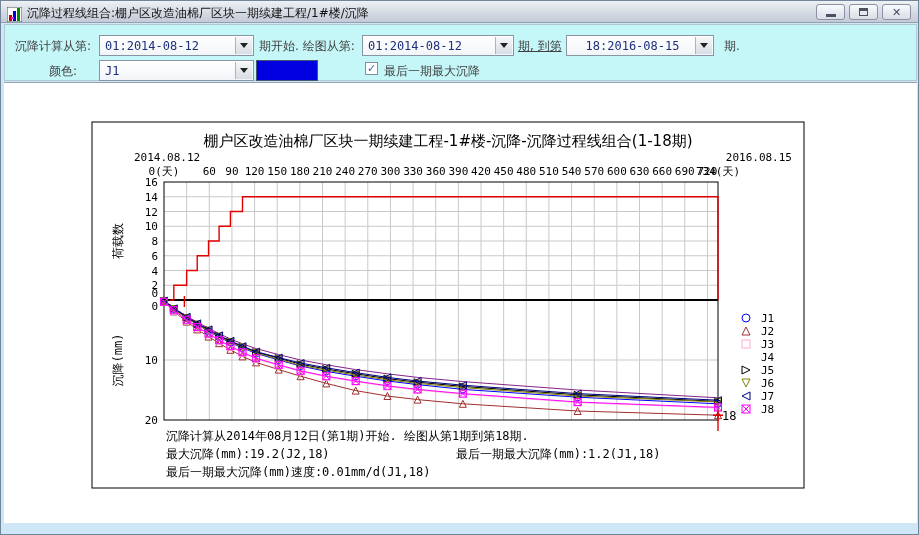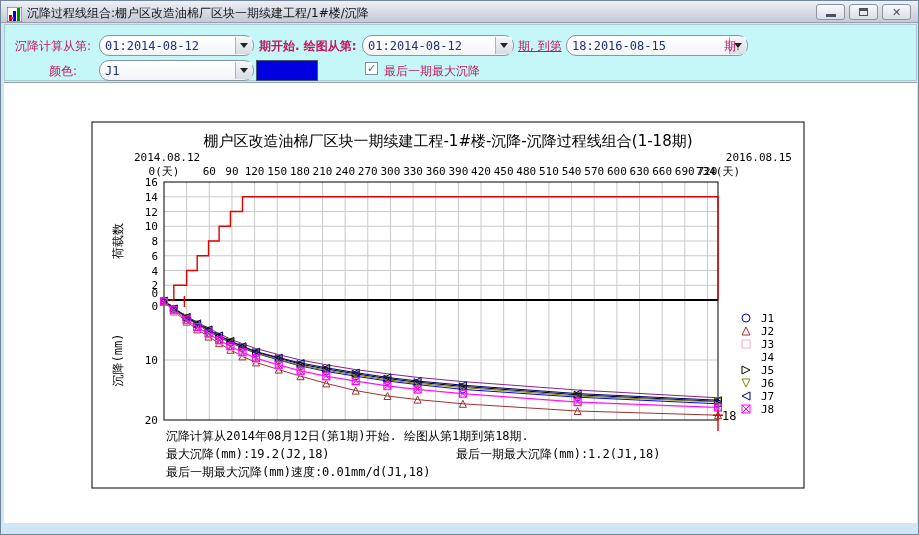--- a/index.html
+++ b/index.html
@@ -33,7 +33,7 @@
     position:absolute;left:3px;top:23px;width:913px;height:57px;
     background:#c6f7f8;border:1px solid #b0c8d2;
   }
-  .tb-label{position:absolute;font-size:12px;color:#be185d;white-space:nowrap;}
+  .tb-label{position:absolute;font-size:12px;color:#404040;white-space:nowrap;}
   .combo{
     position:absolute;height:21px;background:linear-gradient(#ffffff,#f2f5f8);
     border:1px solid #8795a5;border-radius:10px;

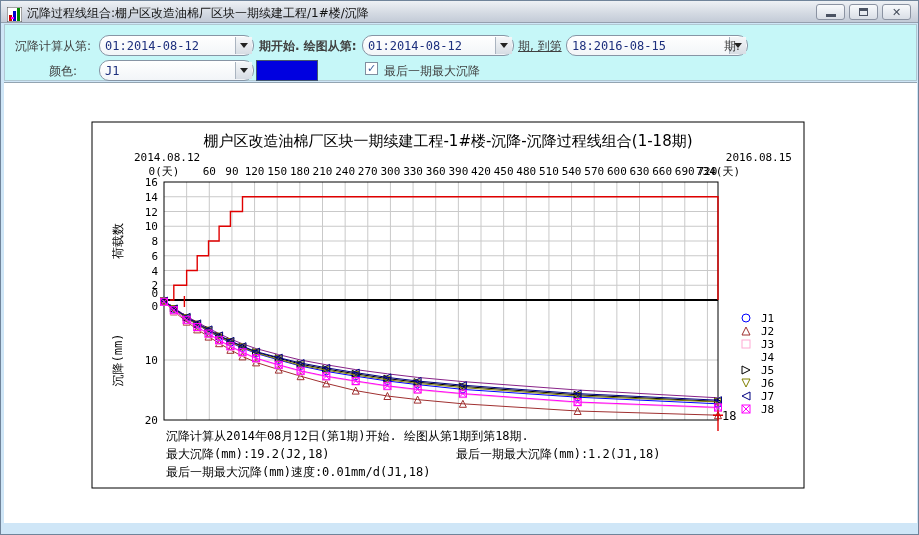--- a/index.html
+++ b/index.html
@@ -36,7 +36,7 @@
   .tb-label{position:absolute;font-size:12px;color:#404040;white-space:nowrap;}
   .combo{
     position:absolute;height:21px;background:linear-gradient(#ffffff,#f2f5f8);
-    border:1px solid #8795a5;border-radius:10px;
+    border:1px solid #8795a5;border-radius:0;
     font-family:"DejaVu Sans Mono","Liberation Mono",monospace;
     font-size:12px;color:#1d2f7d;
     display:flex;align-items:center;padding:0 20px 0 5px;white-space:nowrap;cursor:default;

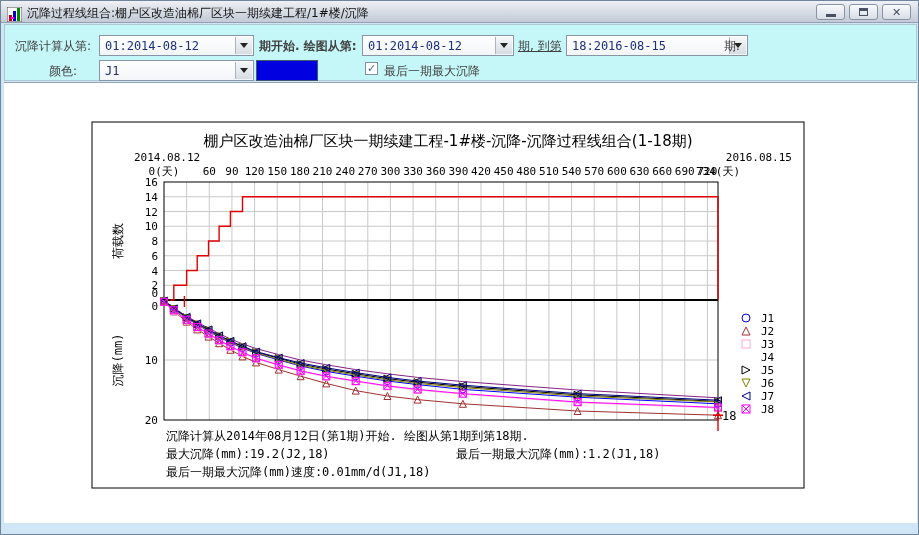--- a/index.html
+++ b/index.html
@@ -94,7 +94,7 @@
       <span>01:2014-08-12</span>
       <span class="arrow-btn"></span>
     </div>
-    <span class="tb-label" style="left:254px;top:13px;font-weight:bold;">期开始. 绘图从第:</span>
+    <span class="tb-label" style="left:254px;top:13px;">期开始. 绘图从第:</span>
     <div class="combo" style="left:357px;top:10px;width:152px;">
       <span>01:2014-08-12</span>
       <span class="arrow-btn"></span>

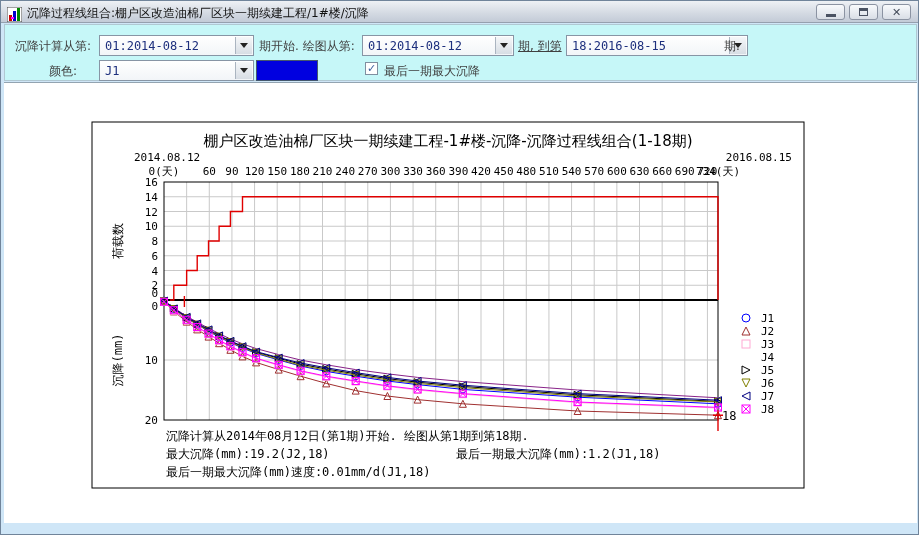--- a/index.html
+++ b/index.html
@@ -100,7 +100,7 @@
       <span class="arrow-btn"></span>
     </div>
     <span class="tb-label" style="left:513px;top:13px;text-decoration:underline;">期, 到第</span>
-    <div class="combo" style="left:561px;top:10px;width:182px;">
+    <div class="combo" style="left:561px;top:10px;width:148px;justify-content:center;">
       <span>18:2016-08-15</span>
       <span class="arrow-btn"></span>
     </div>

